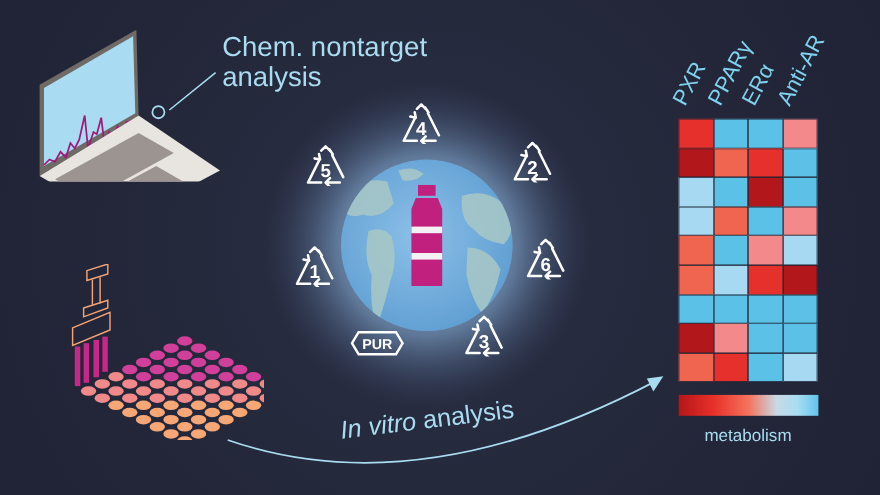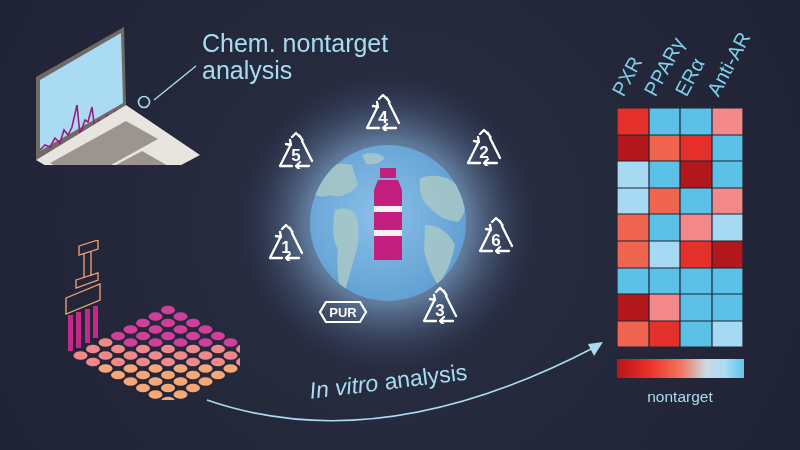--- a/index.html
+++ b/index.html
@@ -248,7 +248,7 @@
   <div id="colorbar"></div>
 
   <div class="lbl" id="caption">
-    <div>nontarget</div>
+    <div>metabolism</div>
   </div>
 </div>
 

